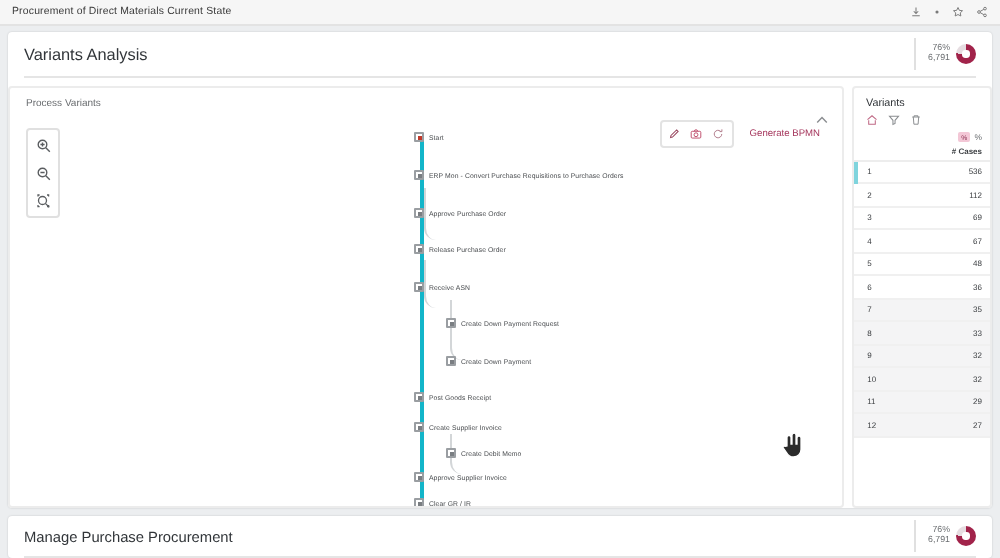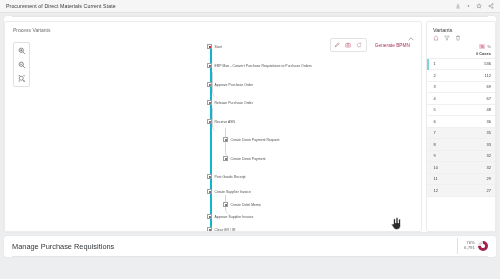--- a/index.html
+++ b/index.html
@@ -366,6 +366,16 @@
 
   <div class="card">
 
+    <div class="section-head">
+      <span class="section-title">Variants Analysis</span>
+      <span class="kpi">
+        <span class="kpi-nums">
+          <span class="kpi-pct">76%</span>
+          <span class="kpi-cnt">6,791</span>
+        </span>
+        <span class="kpi-donut"></span>
+      </span>
+    </div>
     <div class="head-divider"></div>
 
     <div class="body-row">

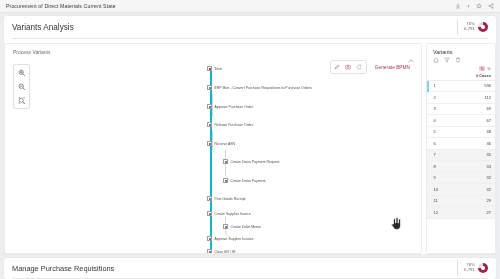--- a/index.html
+++ b/index.html
@@ -596,7 +596,7 @@
 
   <div class="card">
     <div class="bottom-head">
-      <span class="bottom-title">Manage Purchase Requisitions</span>
+      <span class="bottom-title">Manage Purchase Procurement</span>
       <span class="kpi">
         <span class="kpi-nums">
           <span class="kpi-pct">76%</span>

